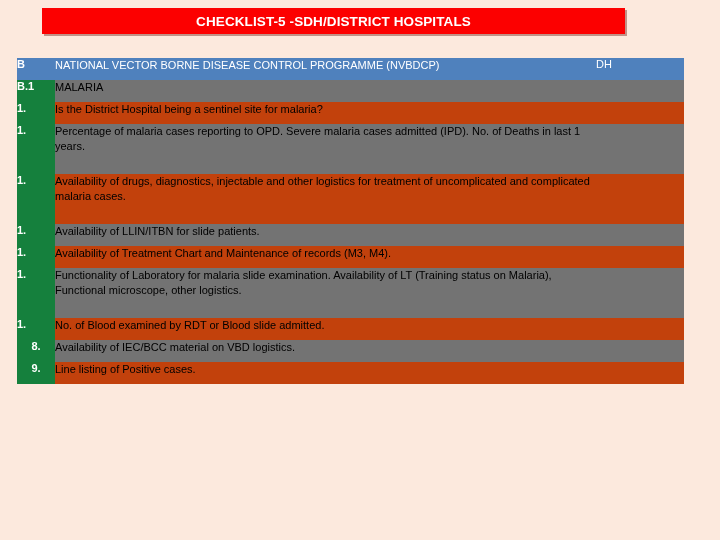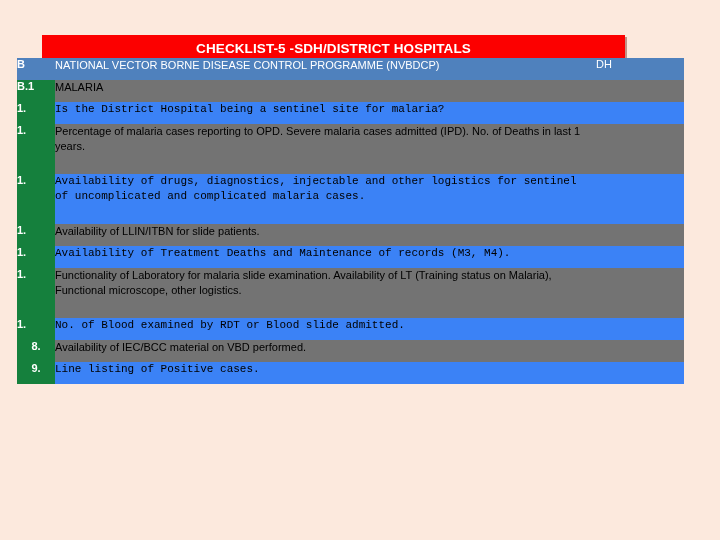--- a/index.html
+++ b/index.html
@@ -27,7 +27,6 @@
     display: flex;
     align-items: center;
     justify-content: center;
-    margin-top: 27px;
   }
   #title-banner .title-text {
     color: #ffffff;

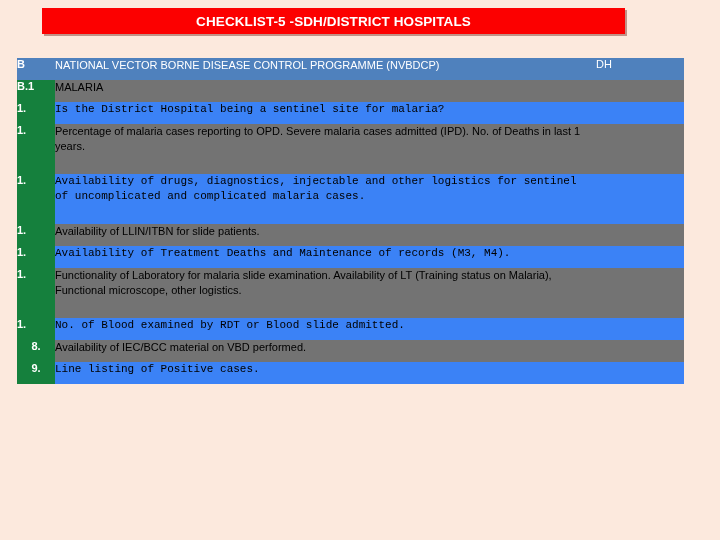--- a/index.html
+++ b/index.html
@@ -106,7 +106,7 @@
   tr.band-dark .desc-cell,
   tr.band-dark .dh-cell { background: #737373; }
   tr.band-light .desc-cell,
-  tr.band-light .dh-cell { background: #3b82f6; font-family: Liberation Mono, monospace; }
+  tr.band-light .dh-cell { background: #c2410c; }
 
   
   .h-tall  { height: 50px; }

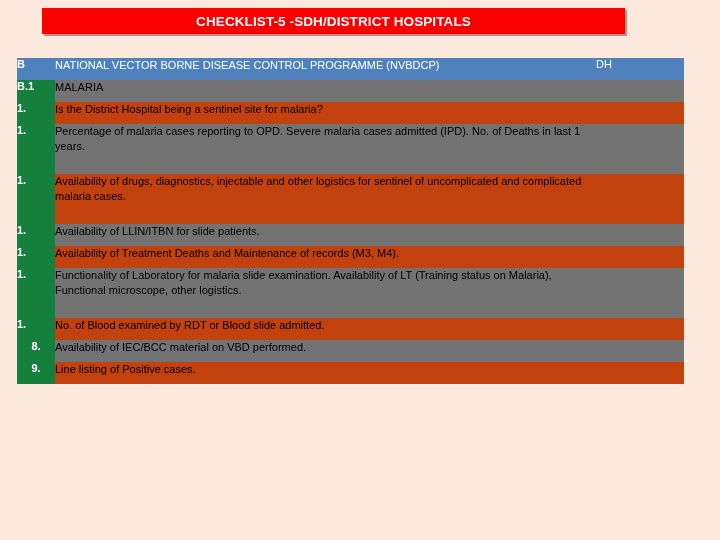--- a/index.html
+++ b/index.html
@@ -154,7 +154,7 @@
 
     <tr class="band-light h-tall">
       <td class="code-cell">1.</td>
-      <td class="desc-cell">Availability of drugs, diagnostics, injectable and other logistics for sentinel of uncomplicated and complicated malaria cases.</td>
+      <td class="desc-cell">Availability of drugs, diagnostics, injectable and other logistics for treatment of uncomplicated and complicated malaria cases.</td>
       <td class="dh-cell"></td>
     </tr>
 

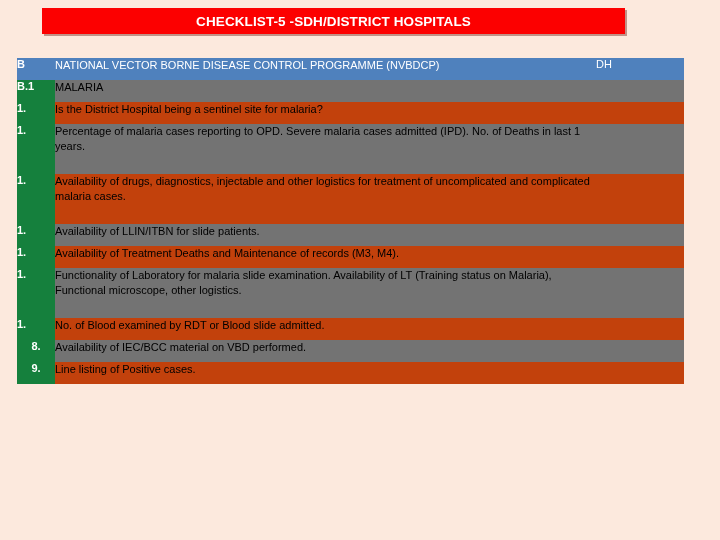--- a/index.html
+++ b/index.html
@@ -166,7 +166,7 @@
 
     <tr class="band-light h-short">
       <td class="code-cell">1.</td>
-      <td class="desc-cell">Availability of Treatment Deaths and Maintenance of records (M3, M4).</td>
+      <td class="desc-cell">Availability of Treatment Chart and Maintenance of records (M3, M4).</td>
       <td class="dh-cell"></td>
     </tr>
 

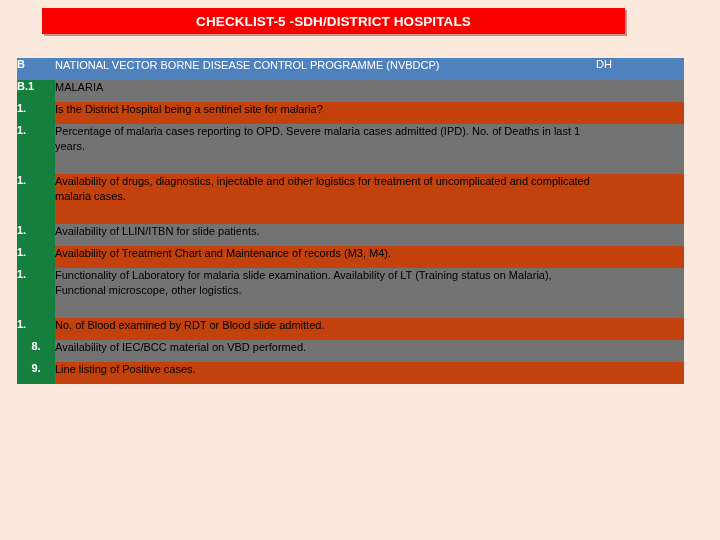--- a/index.html
+++ b/index.html
@@ -184,7 +184,7 @@
 
     <tr class="band-dark h-short">
       <td class="code-cell centered">8.</td>
-      <td class="desc-cell">Availability of IEC/BCC material on VBD performed.</td>
+      <td class="desc-cell">Availability of IEC/BCC material on VBD logistics.</td>
       <td class="dh-cell"></td>
     </tr>
 

